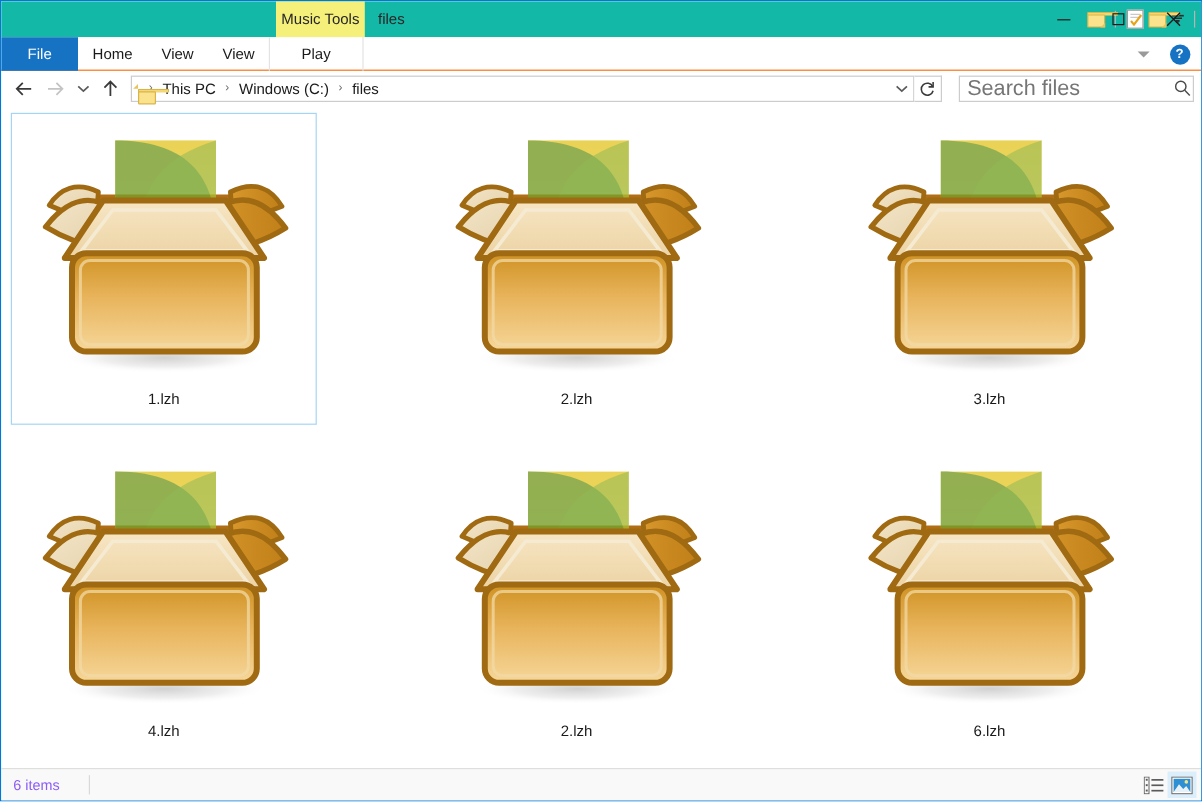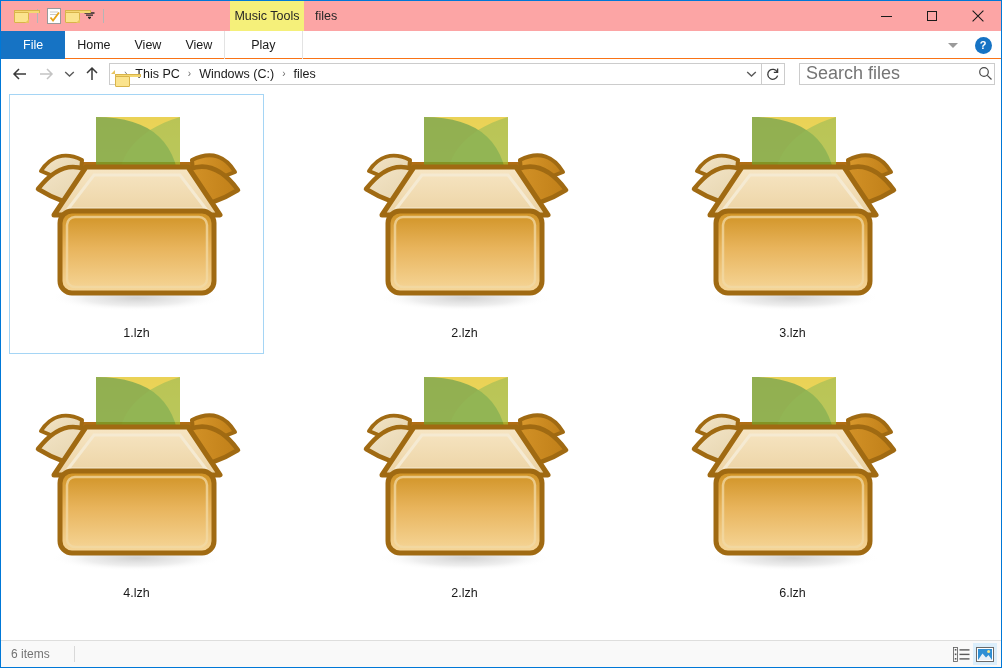--- a/index.html
+++ b/index.html
@@ -25,9 +25,10 @@
     position: relative;
     height: 30px;
     flex: 0 0 30px;
-    background: #fca5a5;
+    background: #14b8a6;
     display: flex;
     align-items: center;
+    justify-content: flex-end;
   }
   .qat {
     display: flex;

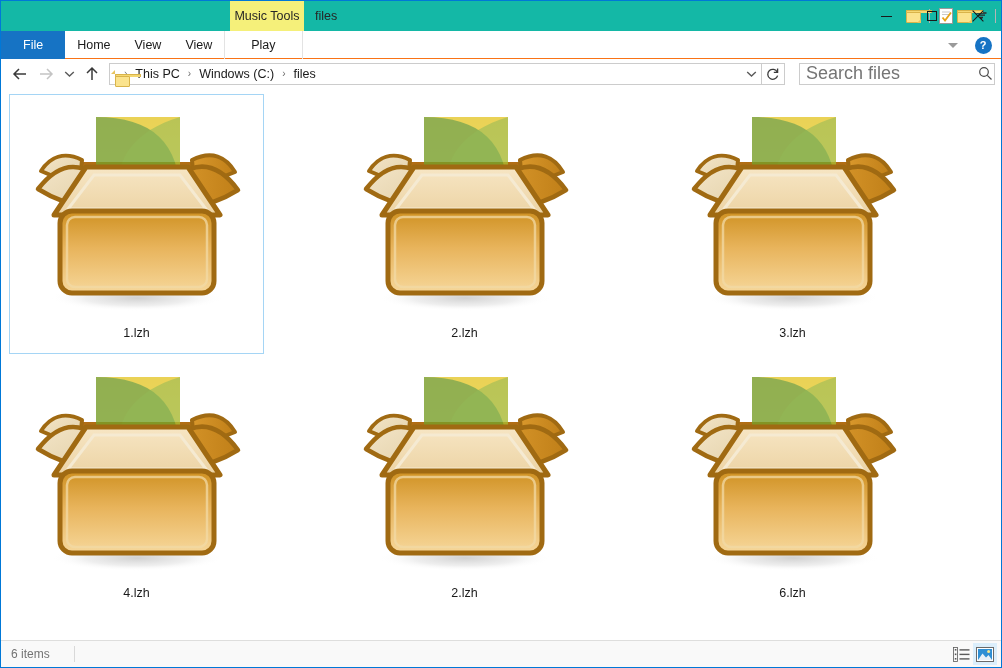--- a/index.html
+++ b/index.html
@@ -238,6 +238,7 @@
     display: flex;
     flex-wrap: wrap;
     align-content: flex-start;
+    gap: 16px;
   }
   .item {
     width: 255px;

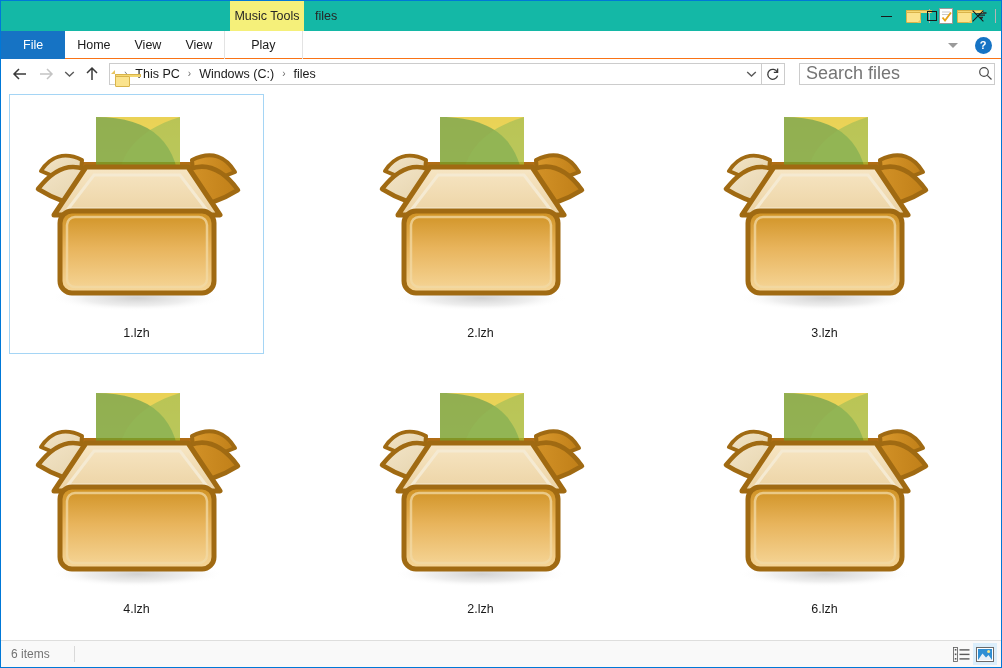--- a/index.html
+++ b/index.html
@@ -279,7 +279,7 @@
     padding: 0 4px 0 10px;
   }
   .status-count {
-    font-size: 12px; color: #737373;
+    font-size: 12px; color: #8b5cf6;
     padding-right: 24px;
     border-right: 1px solid #d9d9d9;
     line-height: 16px;

